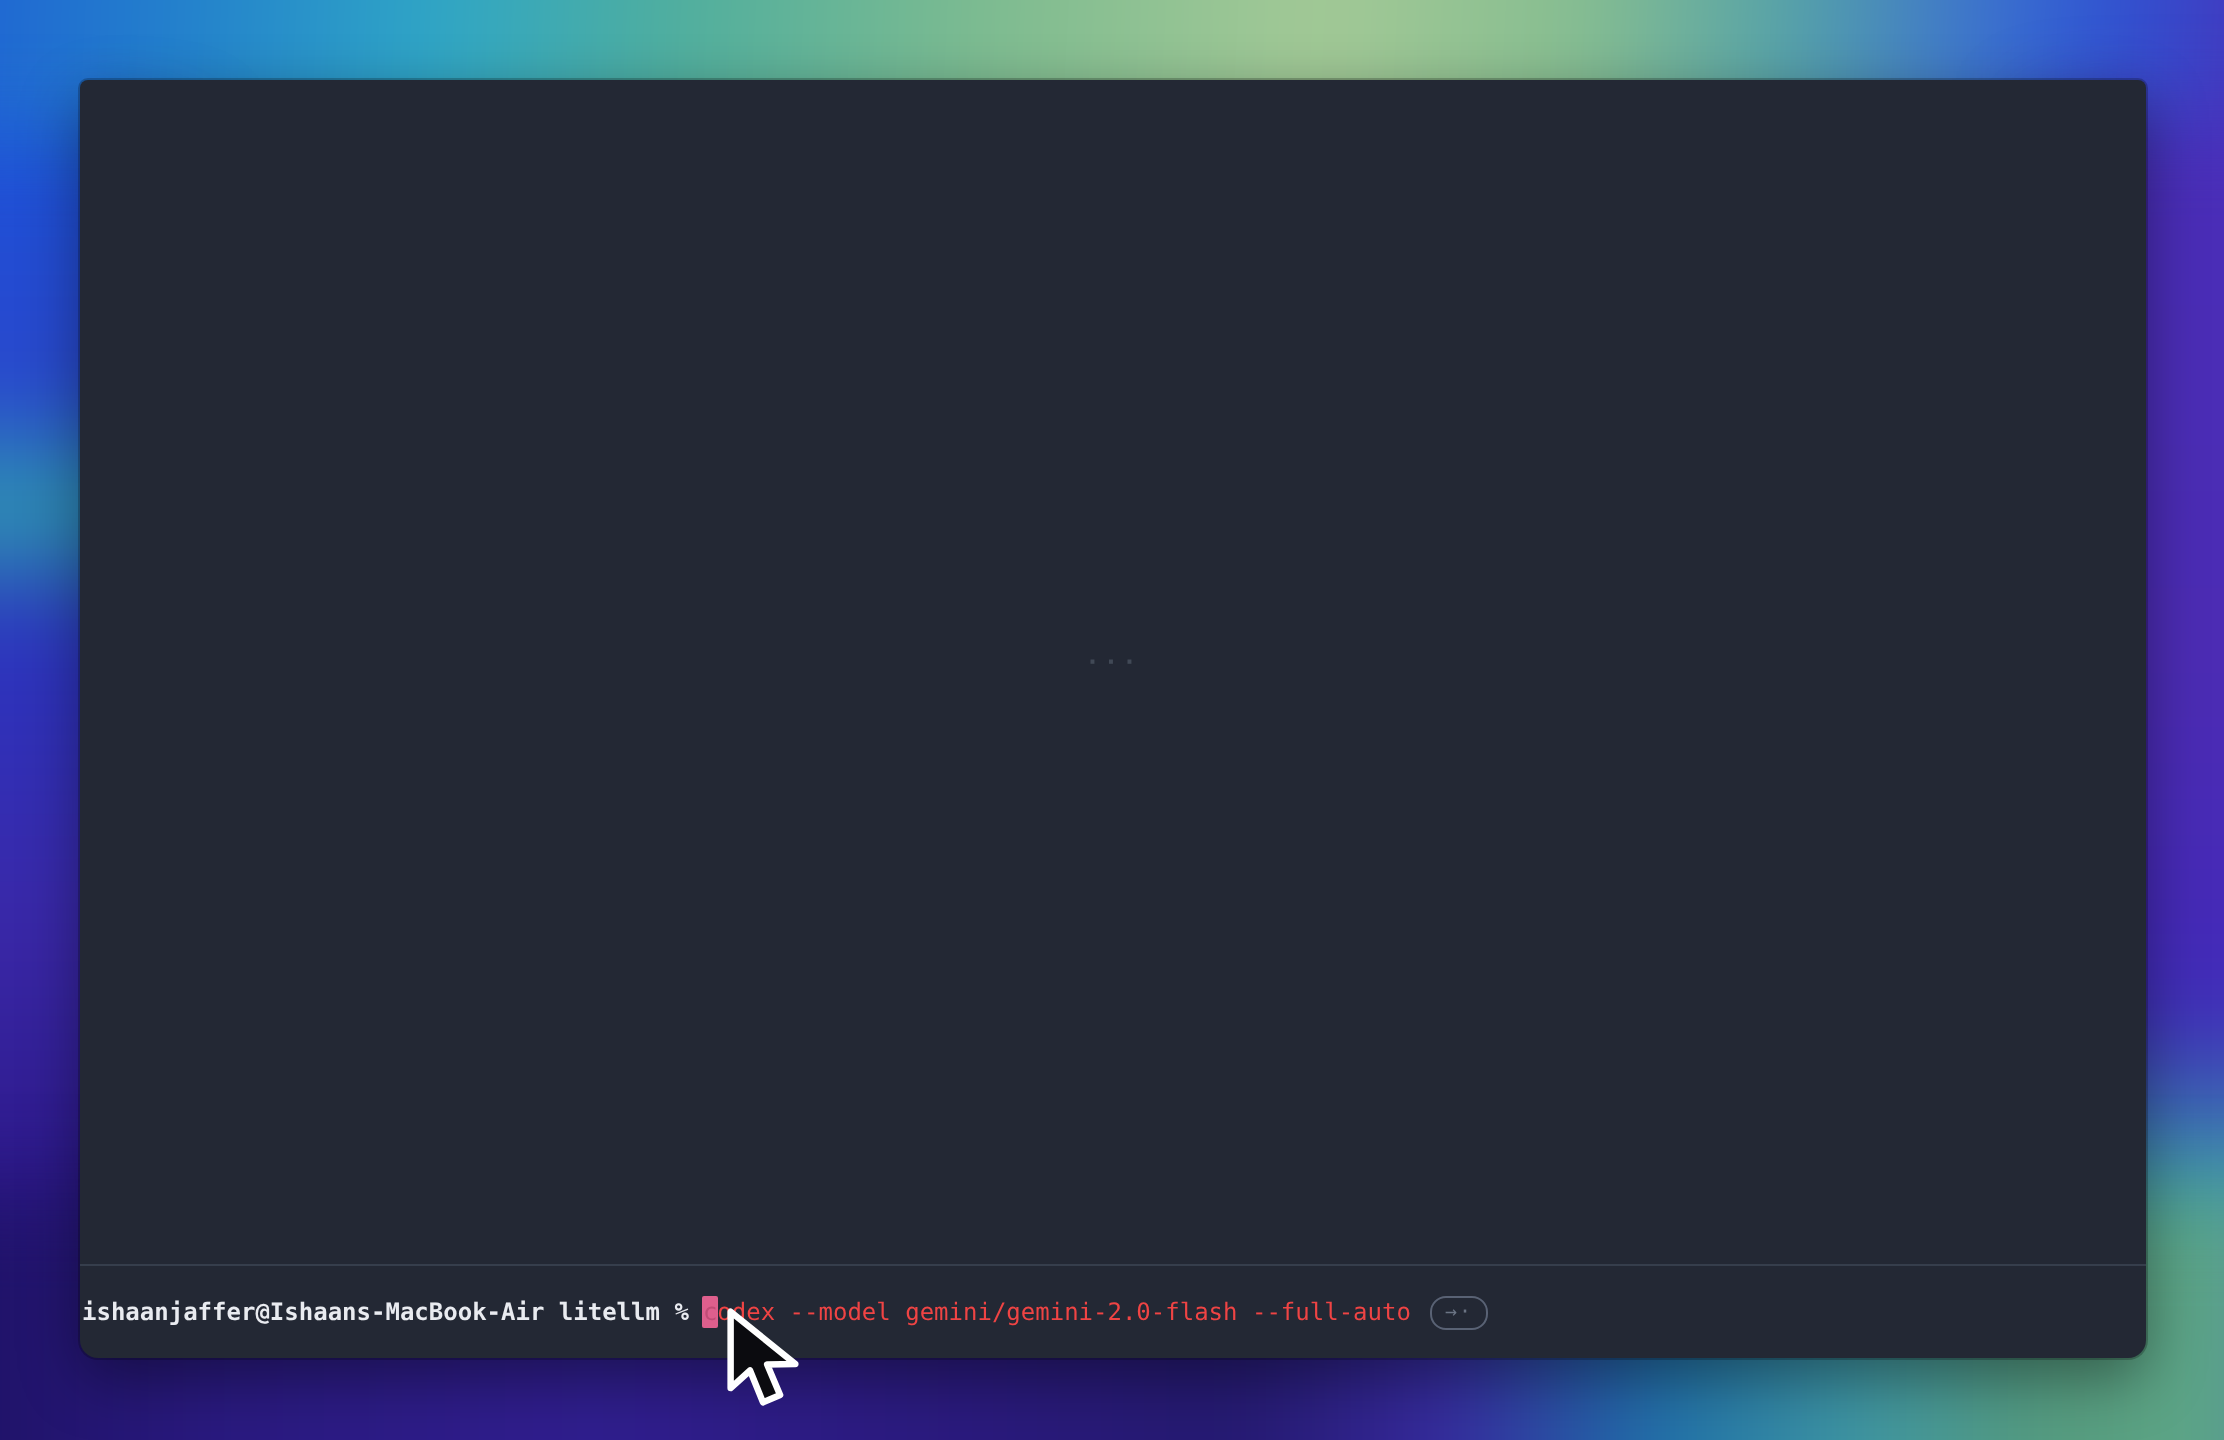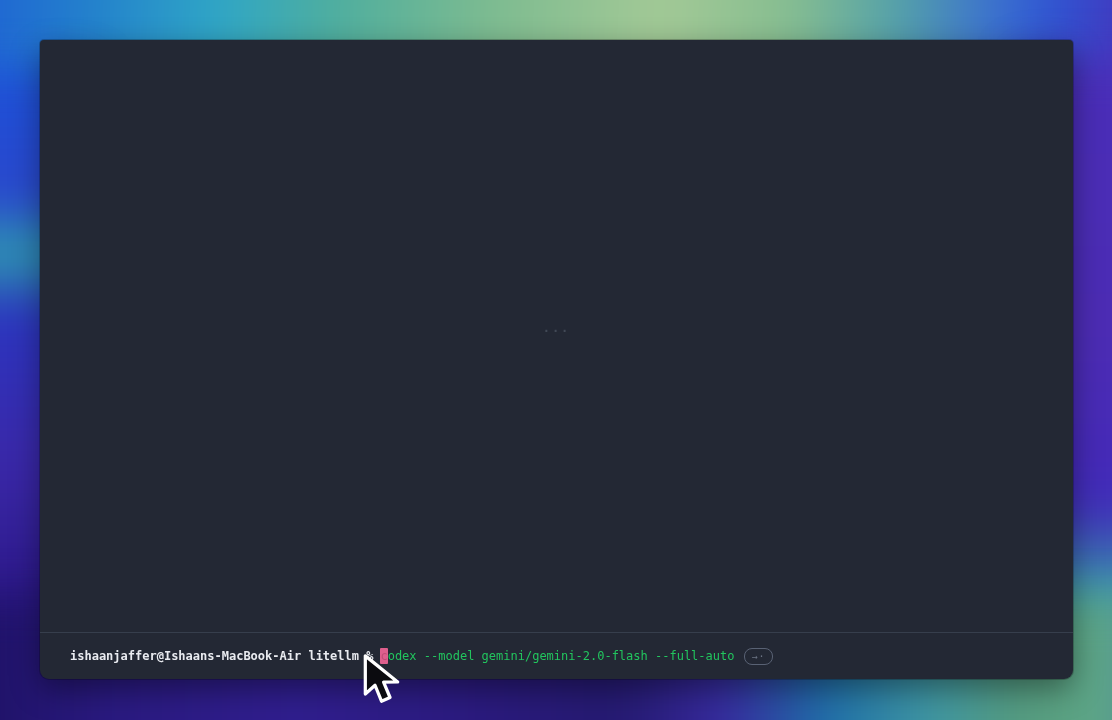--- a/index.html
+++ b/index.html
@@ -78,7 +78,7 @@
     border-top: 1px solid #363e4c;
     display: flex;
     align-items: center;
-    padding: 0 12px 0 30px;
+    padding: 0 12px 0 1px;
     font-size: 12px;
     white-space: pre;
   }

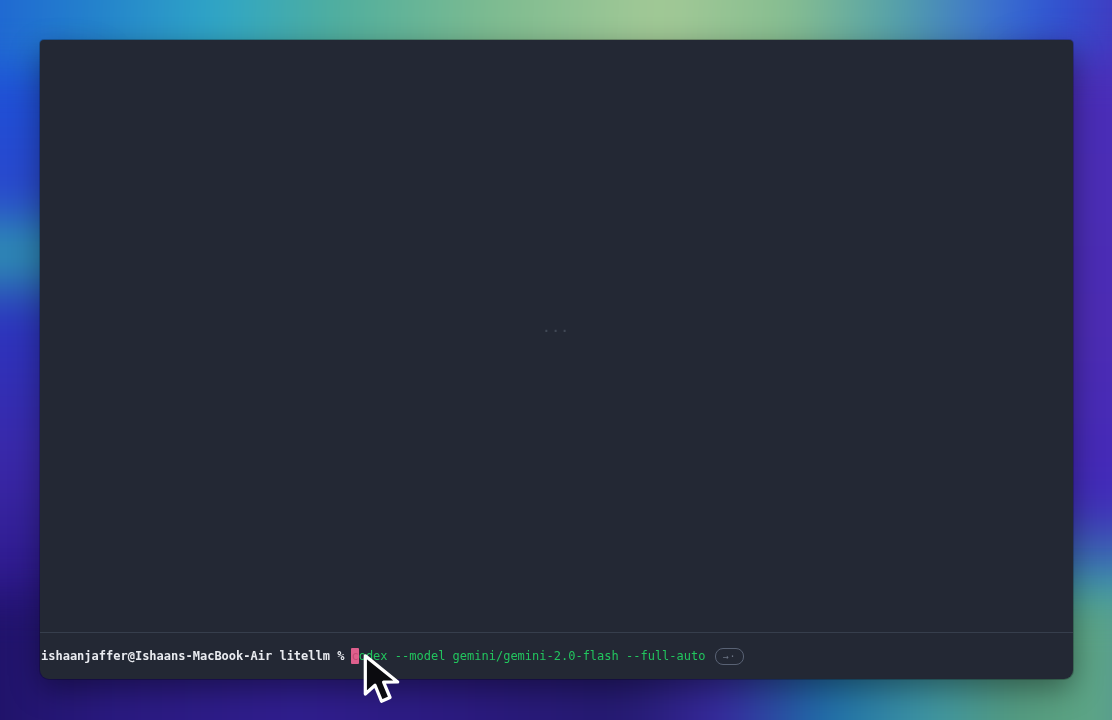--- a/index.html
+++ b/index.html
@@ -98,7 +98,7 @@
     border-radius: 1px;
   }
   .suggestion {
-    color: #22c55e;
+    color: #ef4444;
   }
   .hint-box {
     margin-left: 10px;

